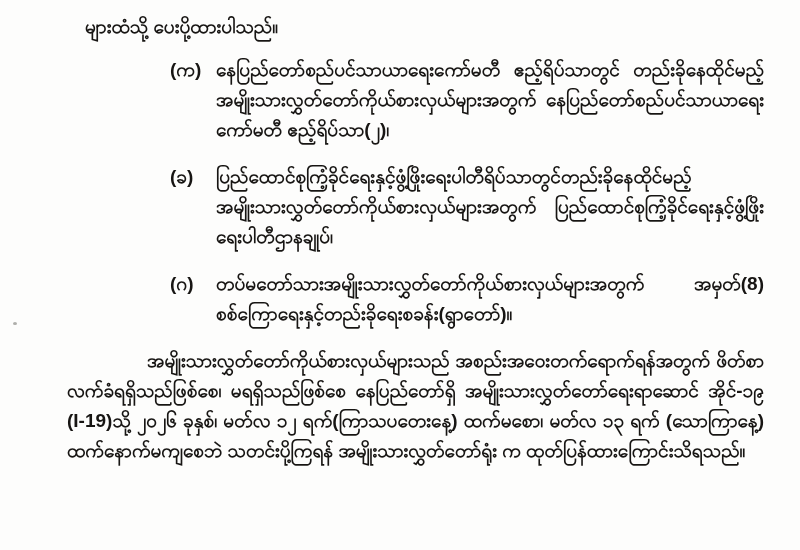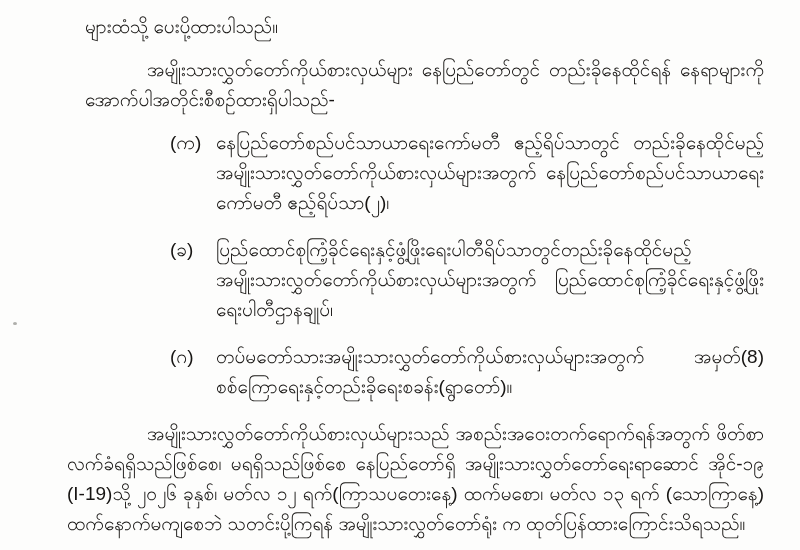--- a/index.html
+++ b/index.html
@@ -22,7 +22,7 @@
     font-family: "Liberation Sans", "DejaVu Sans", sans-serif;
     font-size: 19px;
     line-height: 30px;
-    font-weight: 400;
+    font-weight: 700;
     color: #171513;
     position: relative;
   }

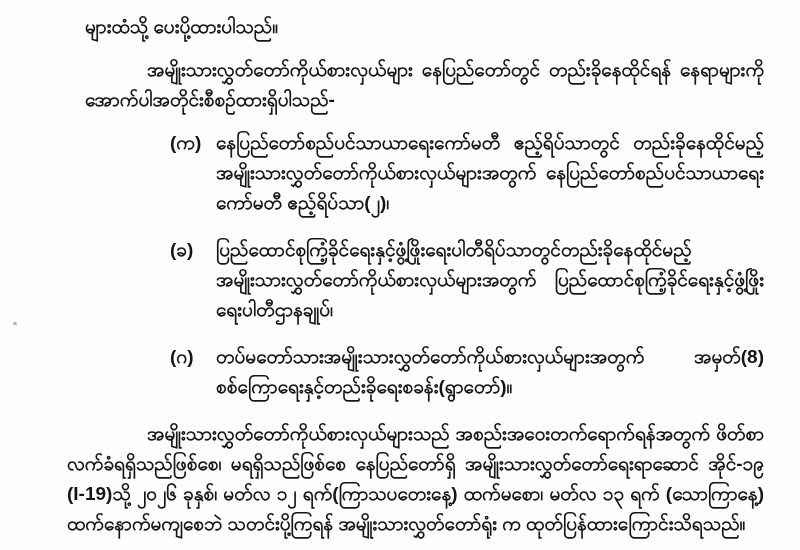--- a/index.html
+++ b/index.html
@@ -74,7 +74,6 @@
 
   <p class="p-continuation">များထံသို့ ပေးပို့ထားပါသည်။</p>
 
-  <p class="p-intro">အမျိုးသားလွှတ်တော်ကိုယ်စားလှယ်များ နေပြည်တော်တွင် တည်းခိုနေထိုင်ရန် နေရာများကို အောက်ပါအတိုင်းစီစဉ်ထားရှိပါသည်-</p>
 
   <div class="doc-list">
 

